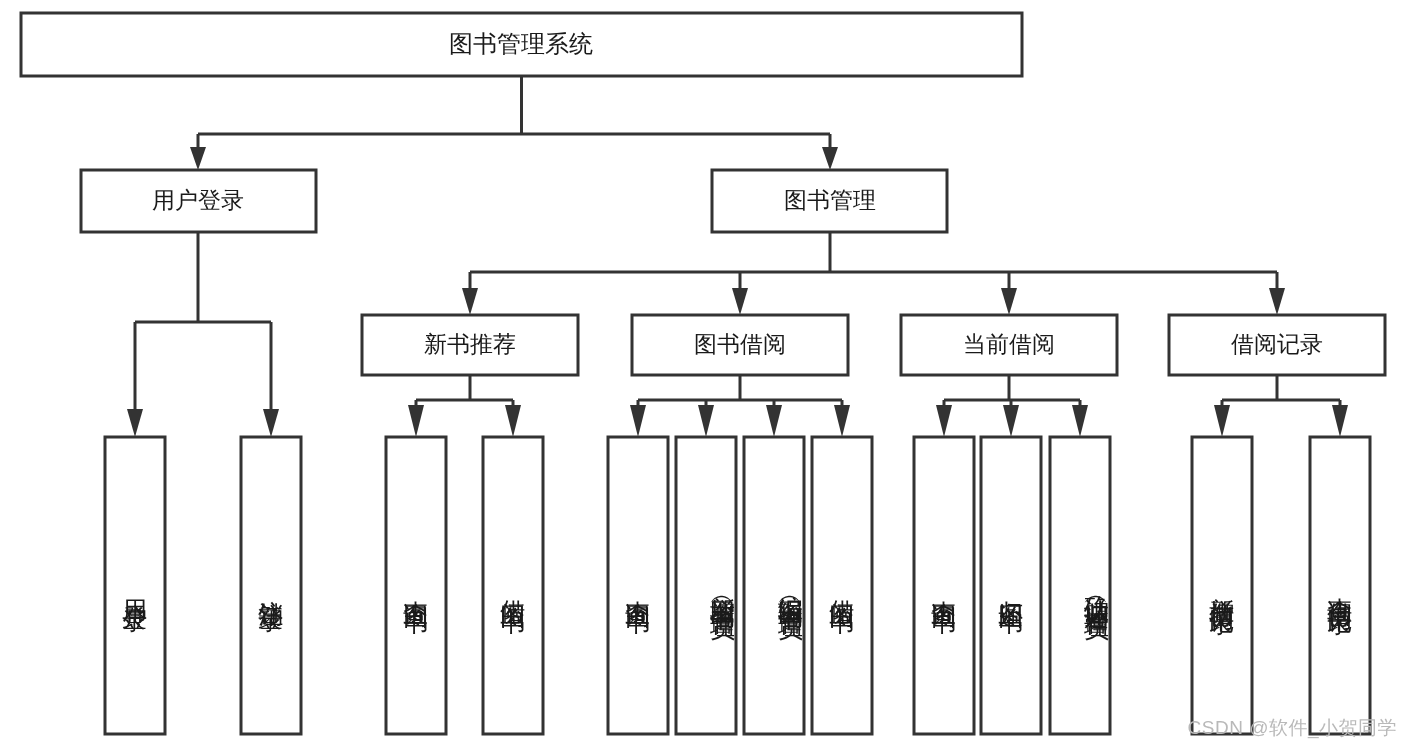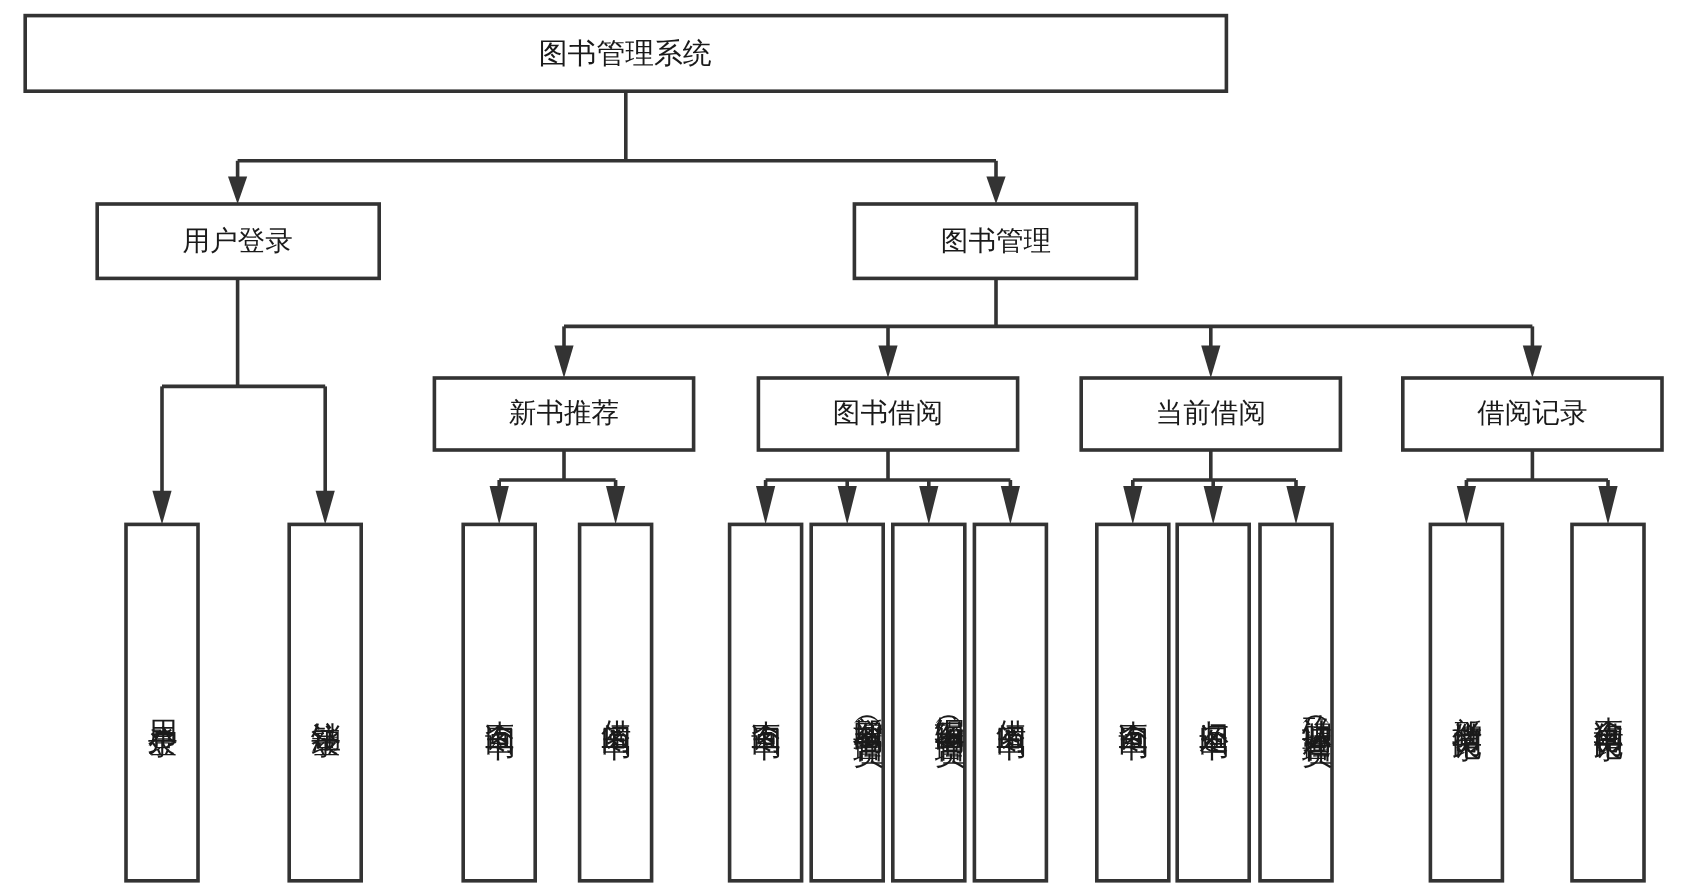--- a/index.html
+++ b/index.html
@@ -222,6 +222,7 @@
   <div class="leaf-label" style="left:1192px; top:437px; width:60px; height:297px;">新增借阅记录</div>
   <div class="leaf-label" style="left:1310px; top:437px; width:60px; height:297px;">查询借阅记录</div>
 
+  <div class="watermark">CSDN @软件_小贺同学</div>
 
 </div>
 

